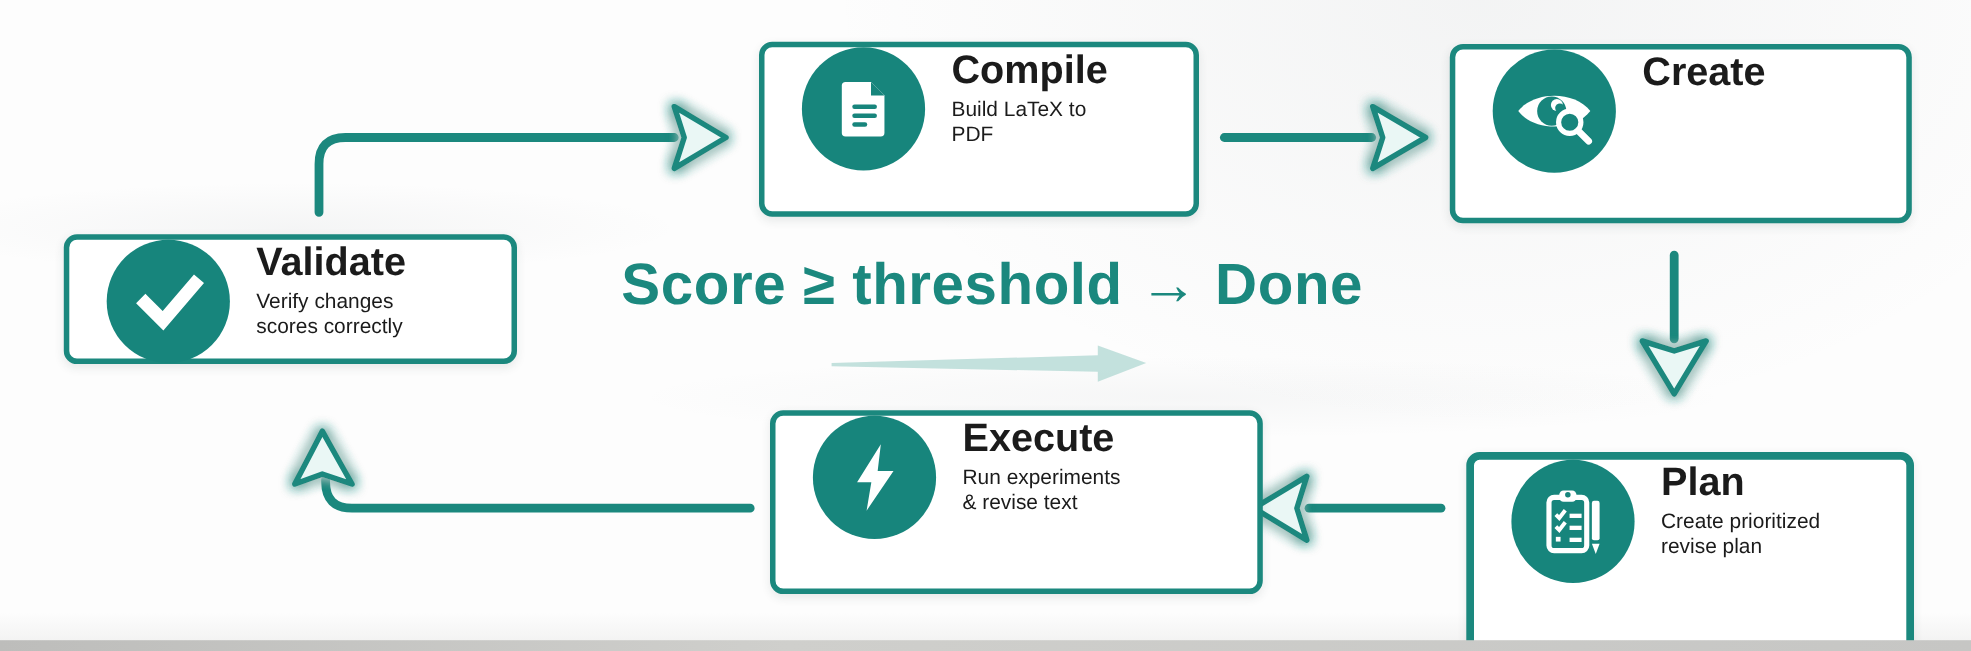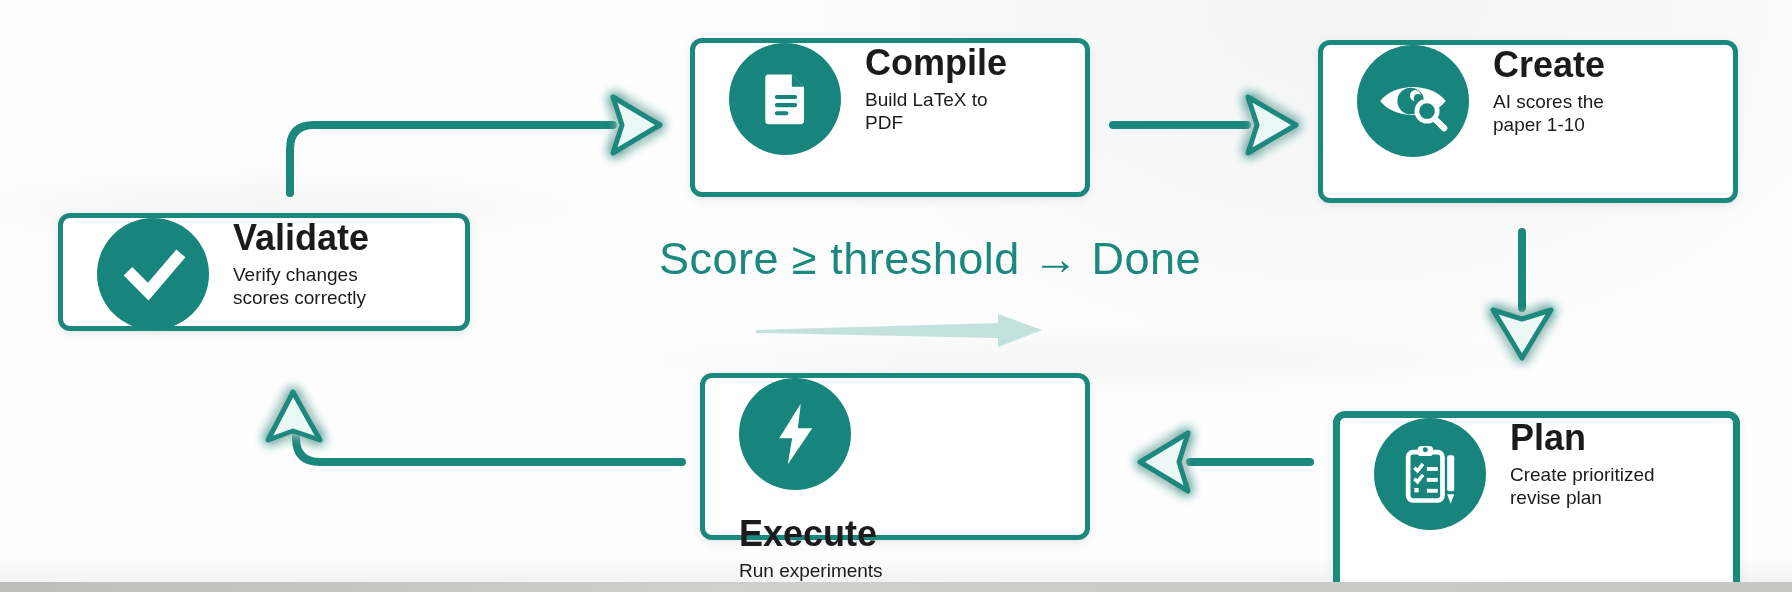--- a/index.html
+++ b/index.html
@@ -129,8 +129,6 @@
     </div>
     <div class="node-text">
       <div class="node-title">Create</div>
-      <div class="node-desc">AI scores the
-paper 1-10</div>
     </div>
   </div>
 

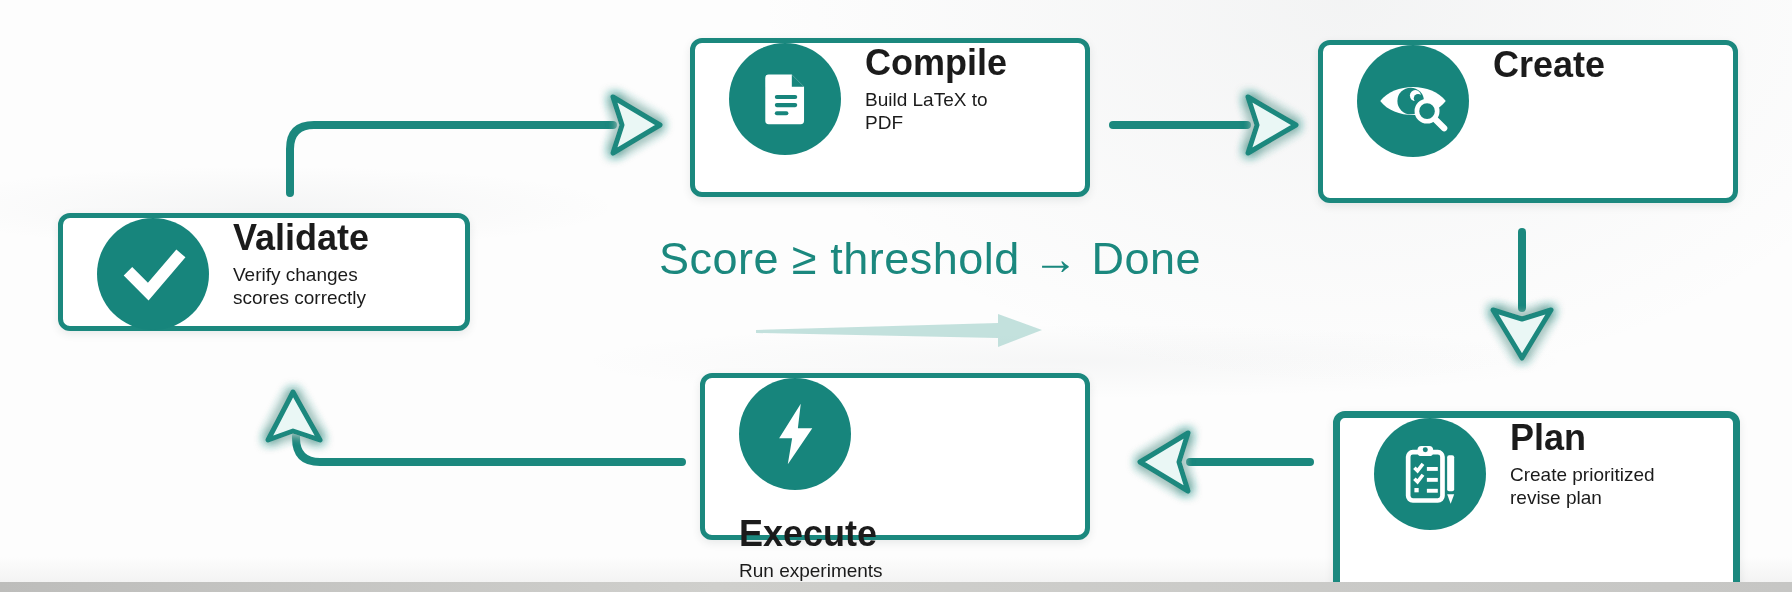--- a/index.html
+++ b/index.html
@@ -43,8 +43,8 @@
   .node-title{font-size:36px;font-weight:bold;color:var(--text);line-height:1.1;margin-bottom:5px;}
   .node-desc{font-size:19px;color:var(--text);line-height:1.24;white-space:pre-line;}
   .center-label{
-    position:absolute;left:930px;top:259px;transform:translate(-50%,-50%);
-    font-size:45px;color:var(--teal);white-space:nowrap;letter-spacing:.5px;
+    position:absolute;left:902px;top:259px;transform:translate(-50%,-50%);
+    font-size:53px;color:var(--teal);white-space:nowrap;letter-spacing:.5px;font-weight:bold;
   }
   .flow-svg{position:absolute;left:0;top:0;}
   .flow-line{stroke:var(--teal);stroke-width:8;fill:none;stroke-linecap:round;}

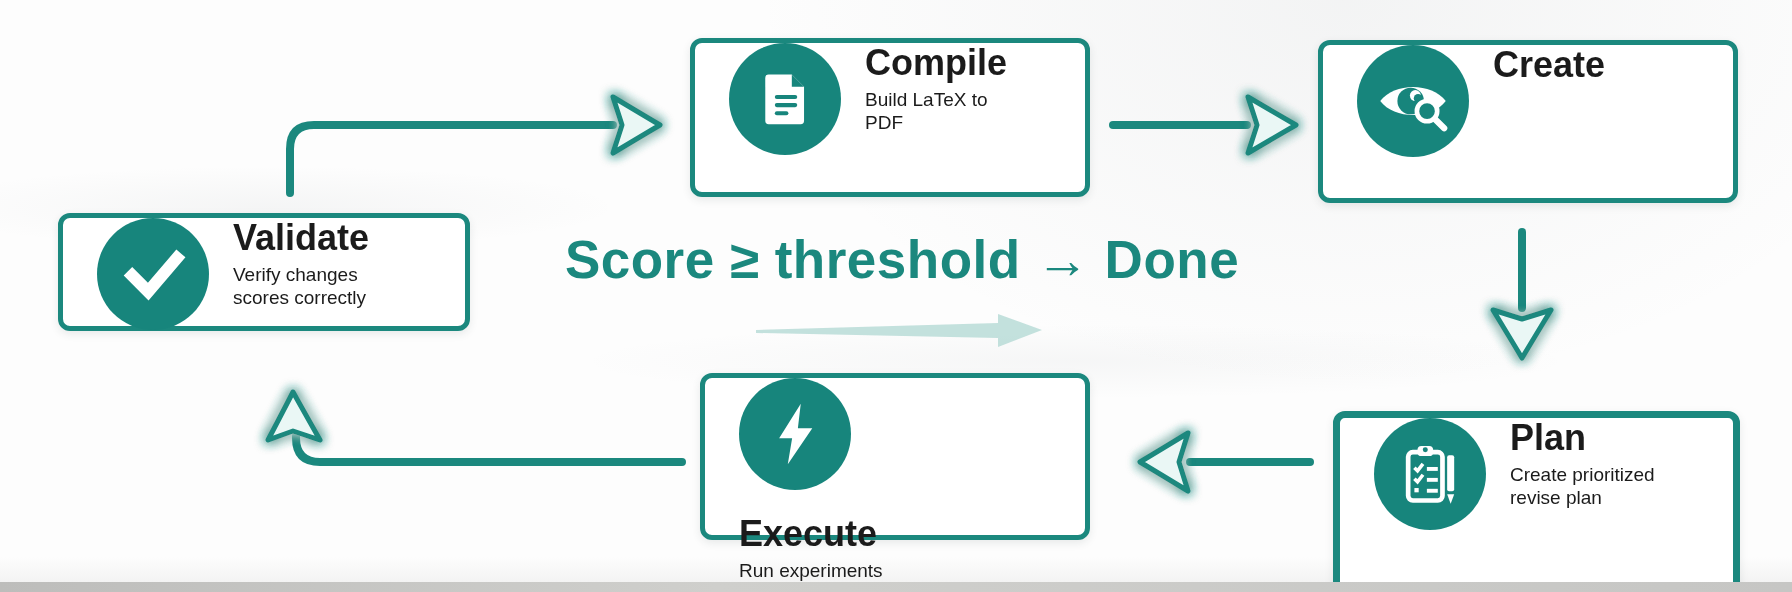--- a/index.html
+++ b/index.html
@@ -33,7 +33,7 @@
   .node-compile {left:690px; top:38px;  width:400px;height:159px;}
   .node-review  {left:1318px;top:40px;  width:420px;height:163px;}
   .node-validate{left:58px;  top:213px; width:412px;height:118px;}
-  .node-execute {left:700px; top:373px; width:390px;height:167px;flex-direction:column;}
+  .node-execute {left:700px; top:373px; width:448px;height:167px;}
   .node-plan    {left:1333px;top:375px; width:407px;height:216px;border-width:7px;margin-top:36px;}
   .icon-circle{
     flex:0 0 auto;width:112px;height:112px;border-radius:50%;

